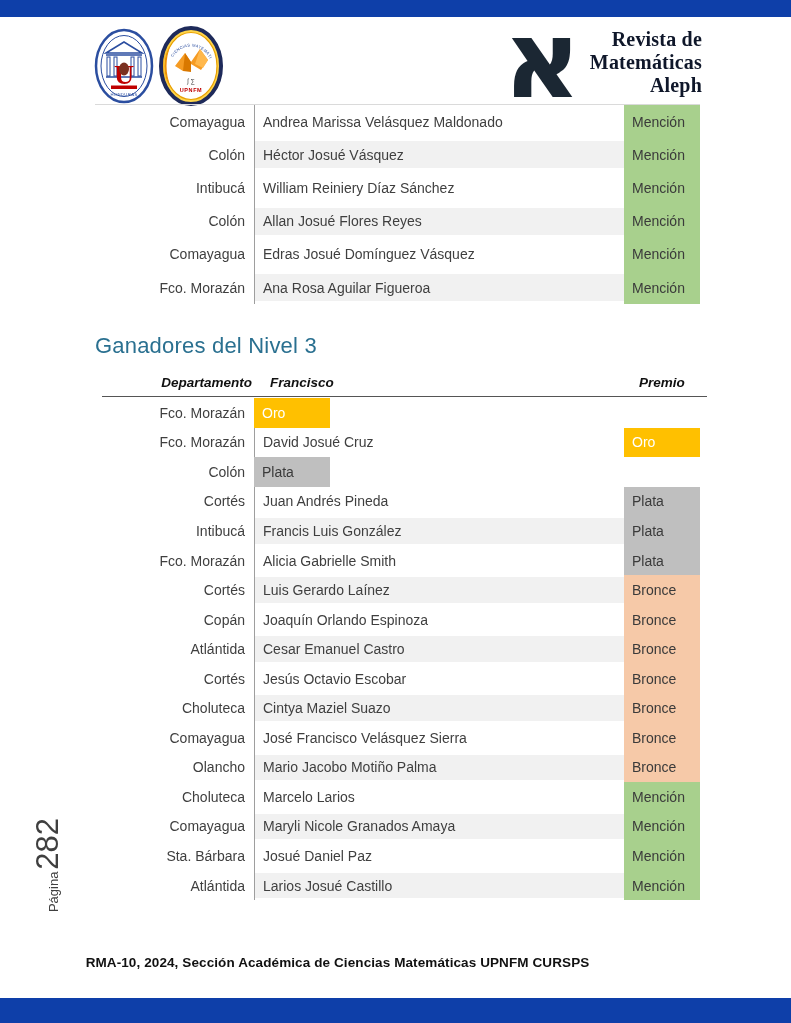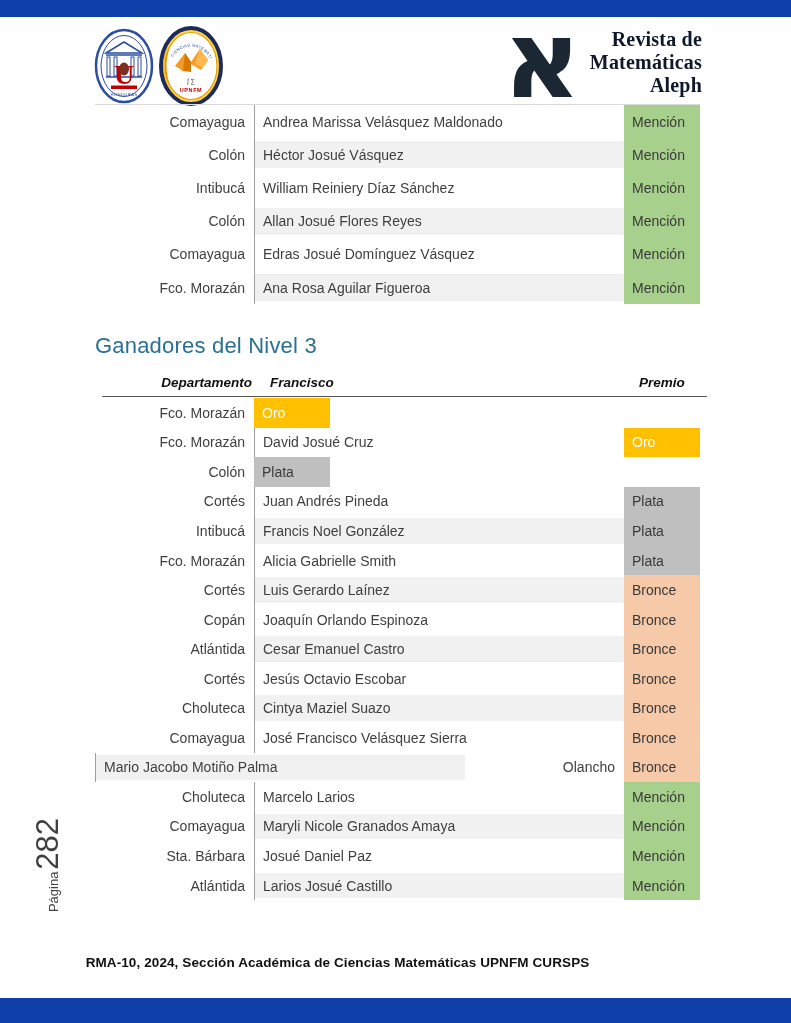--- a/index.html
+++ b/index.html
@@ -207,7 +207,7 @@
 
       <div class="row shaded">
         <div class="cell dept">Intibucá</div>
-        <div class="cell student">Francis Noel González</div>
+        <div class="cell student">Francis Luis González</div>
         <div class="cell premio premio-cell" style="background: rgb(191, 191, 191); color: rgb(58, 58, 58);">Plata</div>
       </div>
 

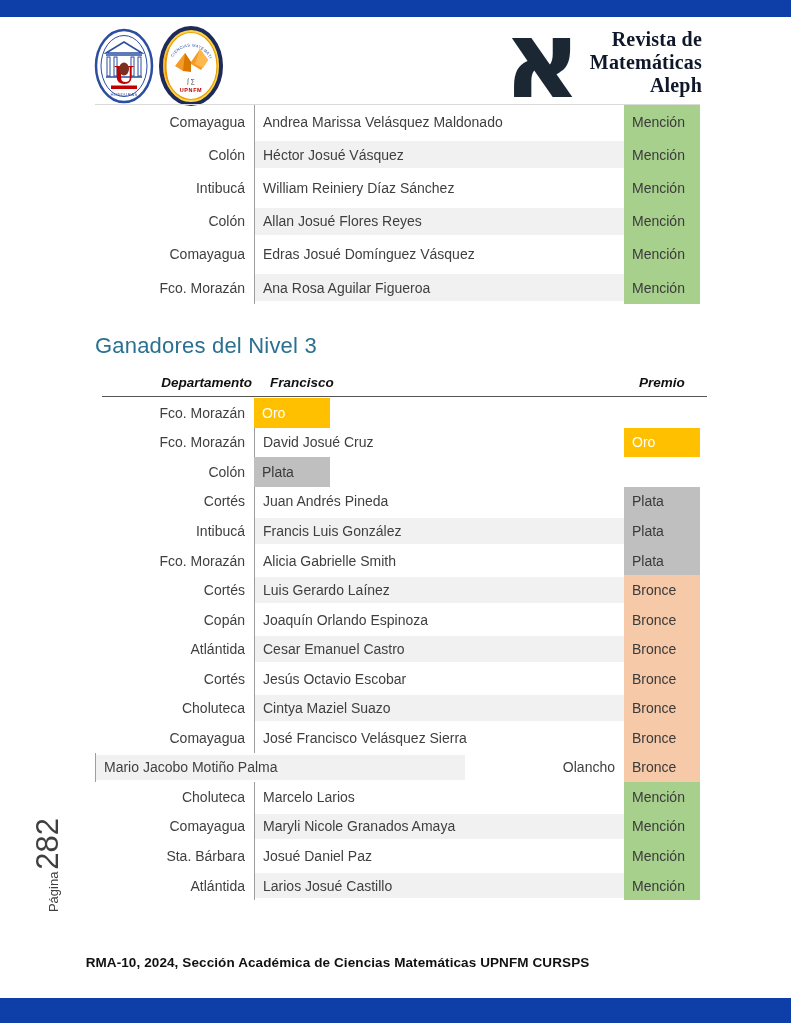--- a/index.html
+++ b/index.html
@@ -254,8 +254,8 @@
       </div>
 
       <div class="row shaded">
+        <div class="cell dept">Olancho</div>
         <div class="cell student">Mario Jacobo Motiño Palma</div>
-        <div class="cell dept">Olancho</div>
         <div class="cell premio premio-cell" style="background: rgb(246, 201, 168); color: rgb(58, 58, 58);">Bronce</div>
       </div>
 

